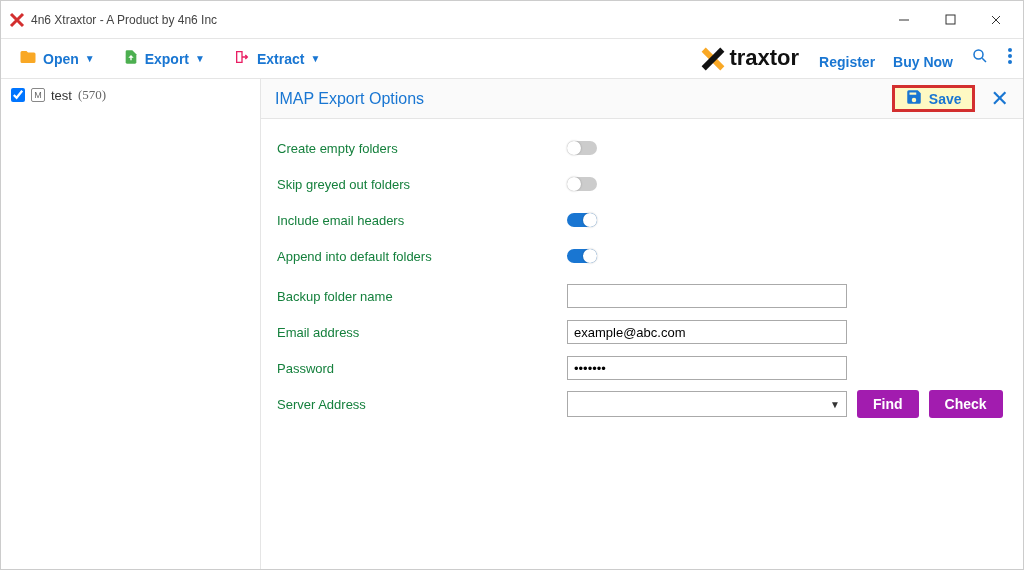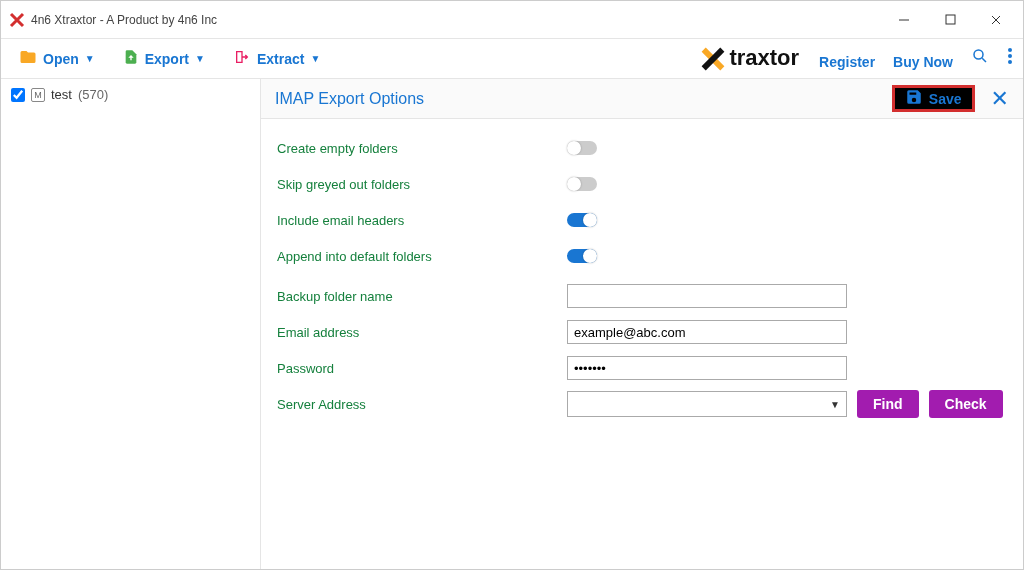--- a/index.html
+++ b/index.html
@@ -29,7 +29,7 @@
   .tree-item { display: flex; align-items: center; gap: 6px; font-size: 13px; color: #333; }
   .tree-item input[type=checkbox] { width: 14px; height: 14px; }
   .tree-icon { width:14px; height:14px; border:1px solid #888; display:flex; align-items:center; justify-content:center; font-size:9px; color:#666; border-radius:2px;}
-  .tree-count { color: #666; }
+  .tree-count { color: #666; font-family: Liberation Serif, serif; }
 
   .main { flex: 1; display: flex; flex-direction: column; }
   .panel-header { height: 40px; display: flex; align-items: center; padding: 0 14px; border-bottom: 1px solid #e5e5e5; background:#fafafa; }

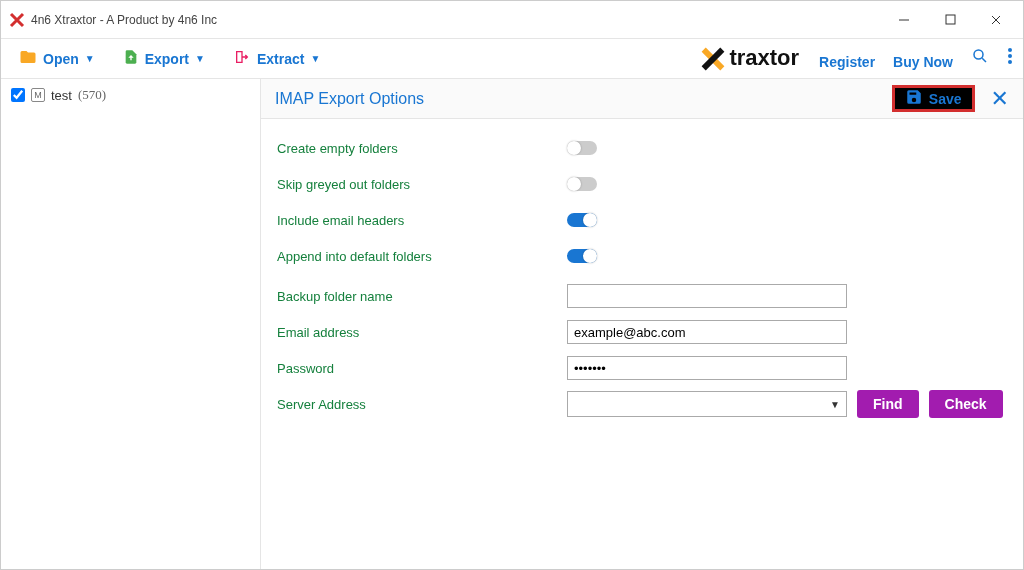--- a/index.html
+++ b/index.html
@@ -34,7 +34,7 @@
   .main { flex: 1; display: flex; flex-direction: column; }
   .panel-header { height: 40px; display: flex; align-items: center; padding: 0 14px; border-bottom: 1px solid #e5e5e5; background:#fafafa; }
   .panel-title { font-size: 16px; color: #1976d2; flex: 1; }
-  .save-box { display: flex; align-items: center; gap: 6px; border: 3px solid #d32f2f; padding: 0 10px; color: #1976d2; font-weight: 600; font-size:14px; margin-right: 16px; background:#000000;}
+  .save-box { display: flex; align-items: center; gap: 6px; border: 3px solid #d32f2f; padding: 0 10px; color: #1976d2; font-weight: 600; font-size:14px; margin-right: 16px; background:#fef9c3;}
   .save-box svg { width:18px; height:18px; }
   .close-x { color: #1976d2; font-size: 22px; font-weight: 400; cursor:pointer; }
 

